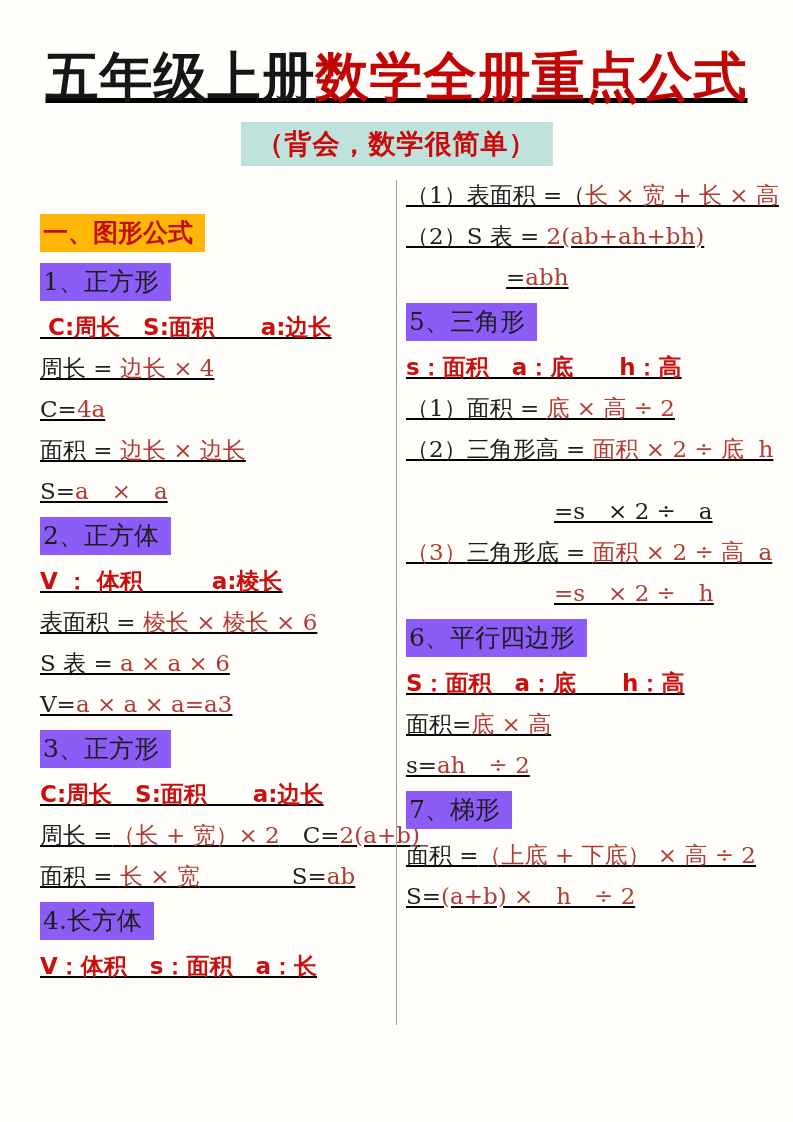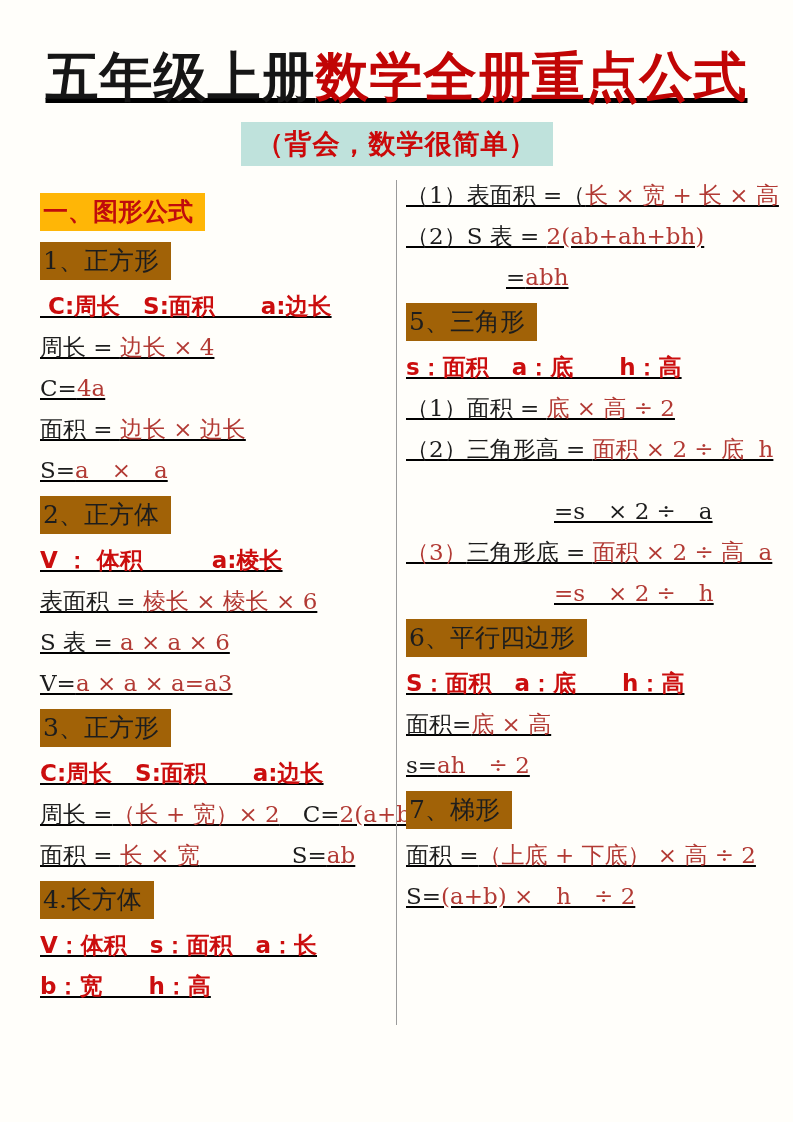--- a/index.html
+++ b/index.html
@@ -63,7 +63,7 @@
   }
   .heading-pink,.heading-orange{font-size:25px;}
   .hl{display:inline-block;padding:4px 12px 4px 3px;}
-  .hl-pink{background:#a16207;}
+  .hl-pink{background:#8b5cf6;}
   .hl-orange{background:#ffb606;}
   .heading-orange .sg-k{color:#c00c0c;font-weight:bold;}
 

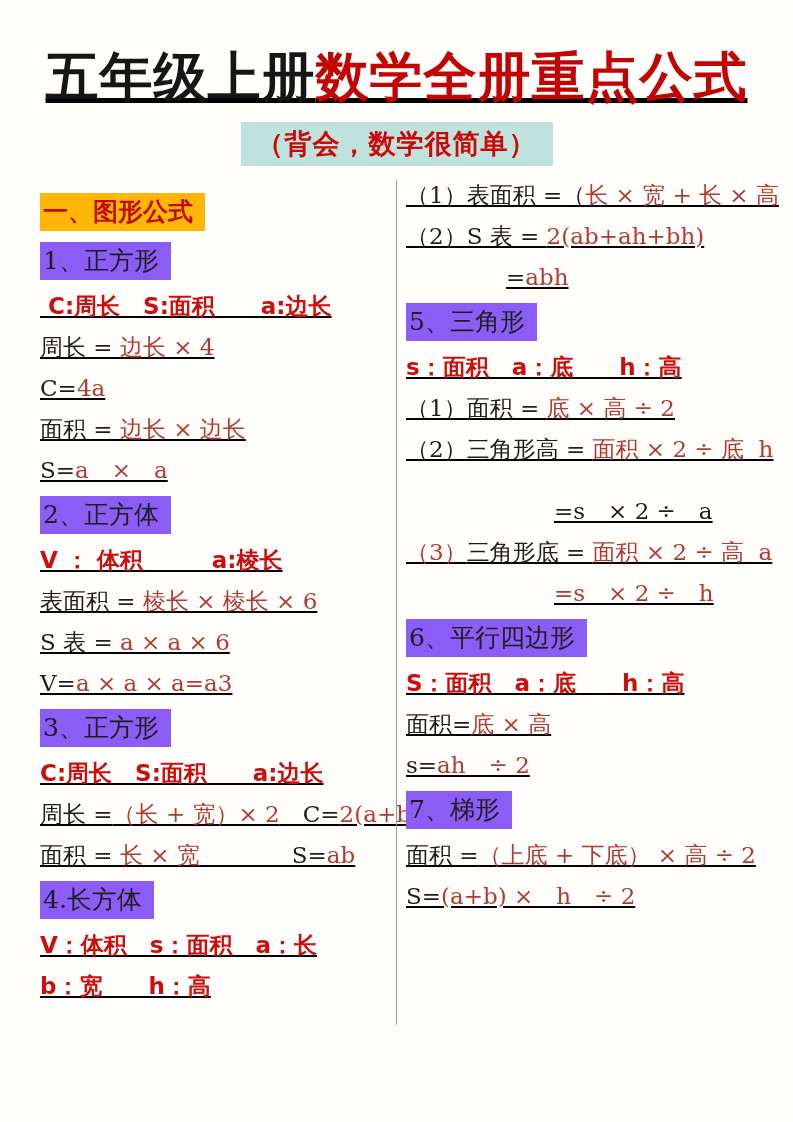--- a/index.html
+++ b/index.html
@@ -104,7 +104,6 @@
         <div class="line formula"><span class="sg-k">面积 = </span><span class="sg-r">长 × 宽</span><span class="sg-k">　　　　S=</span><span class="sg-r">ab</span></div>
         <div class="line heading-pink"><span class="hl hl-pink"><span class="sg-k">4.长方体</span></span></div>
         <div class="line vars"><span class="sg-rb">V：体积　s：面积　a：长</span></div>
-        <div class="line vars"><span class="sg-rb">b：宽　　h：高</span></div>
       </div>
     <div class="col-right">
         <div class="line formula"><span class="sg-k">（1）表面积 =（</span><span class="sg-r">长 × 宽 + 长 × 高</span></div>

